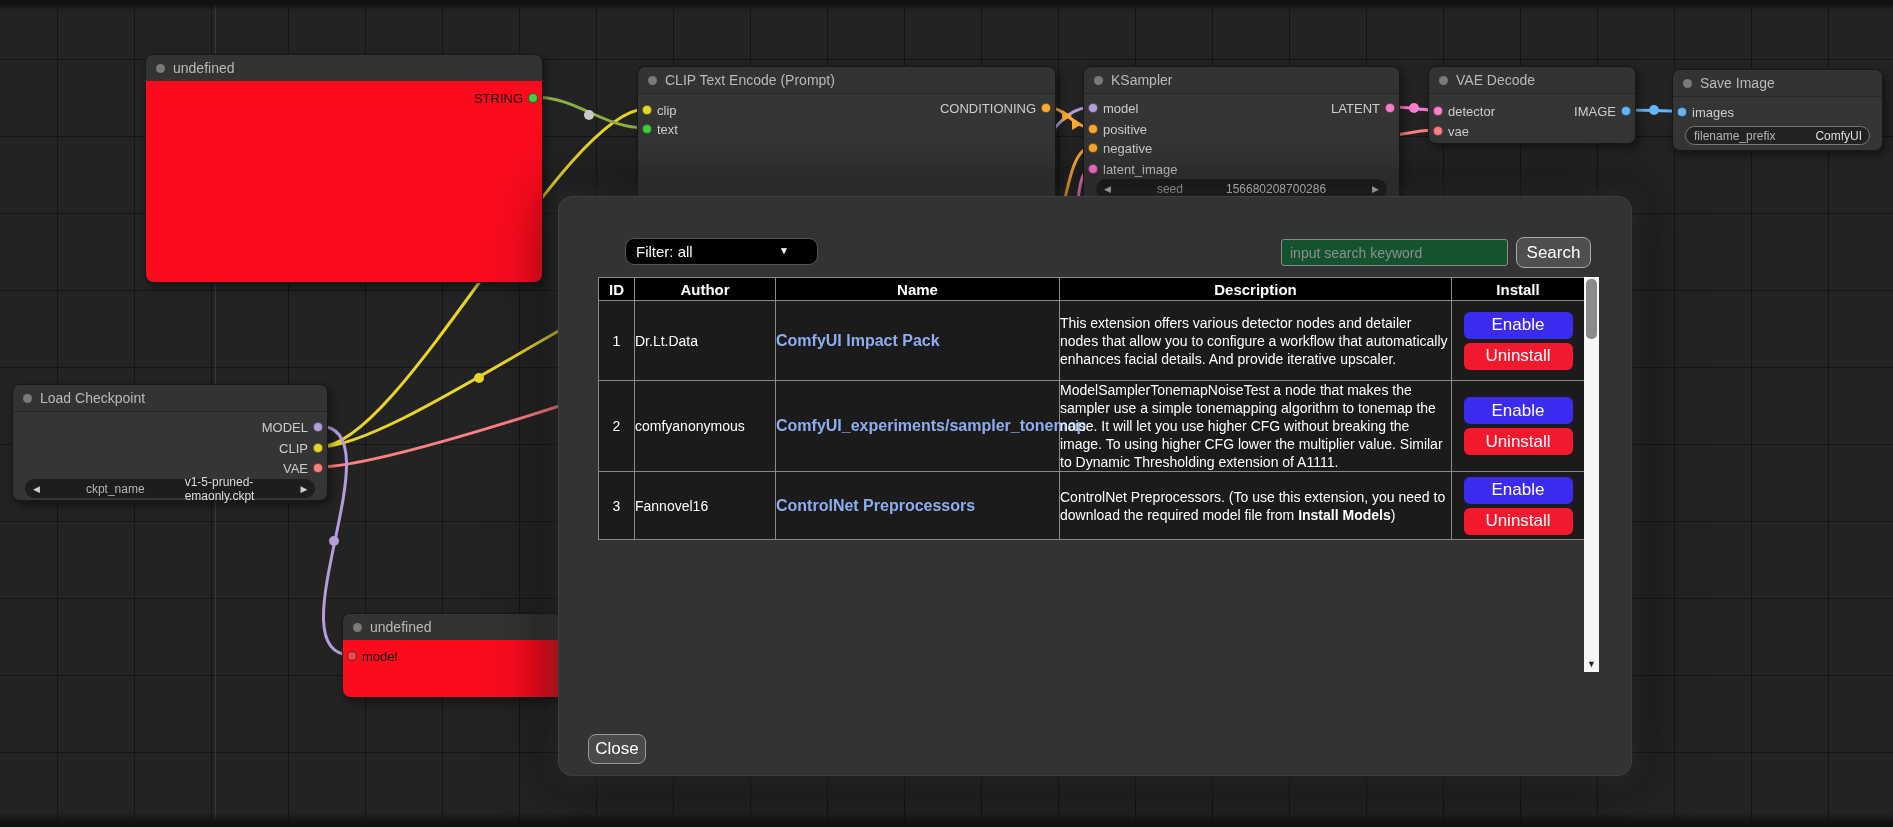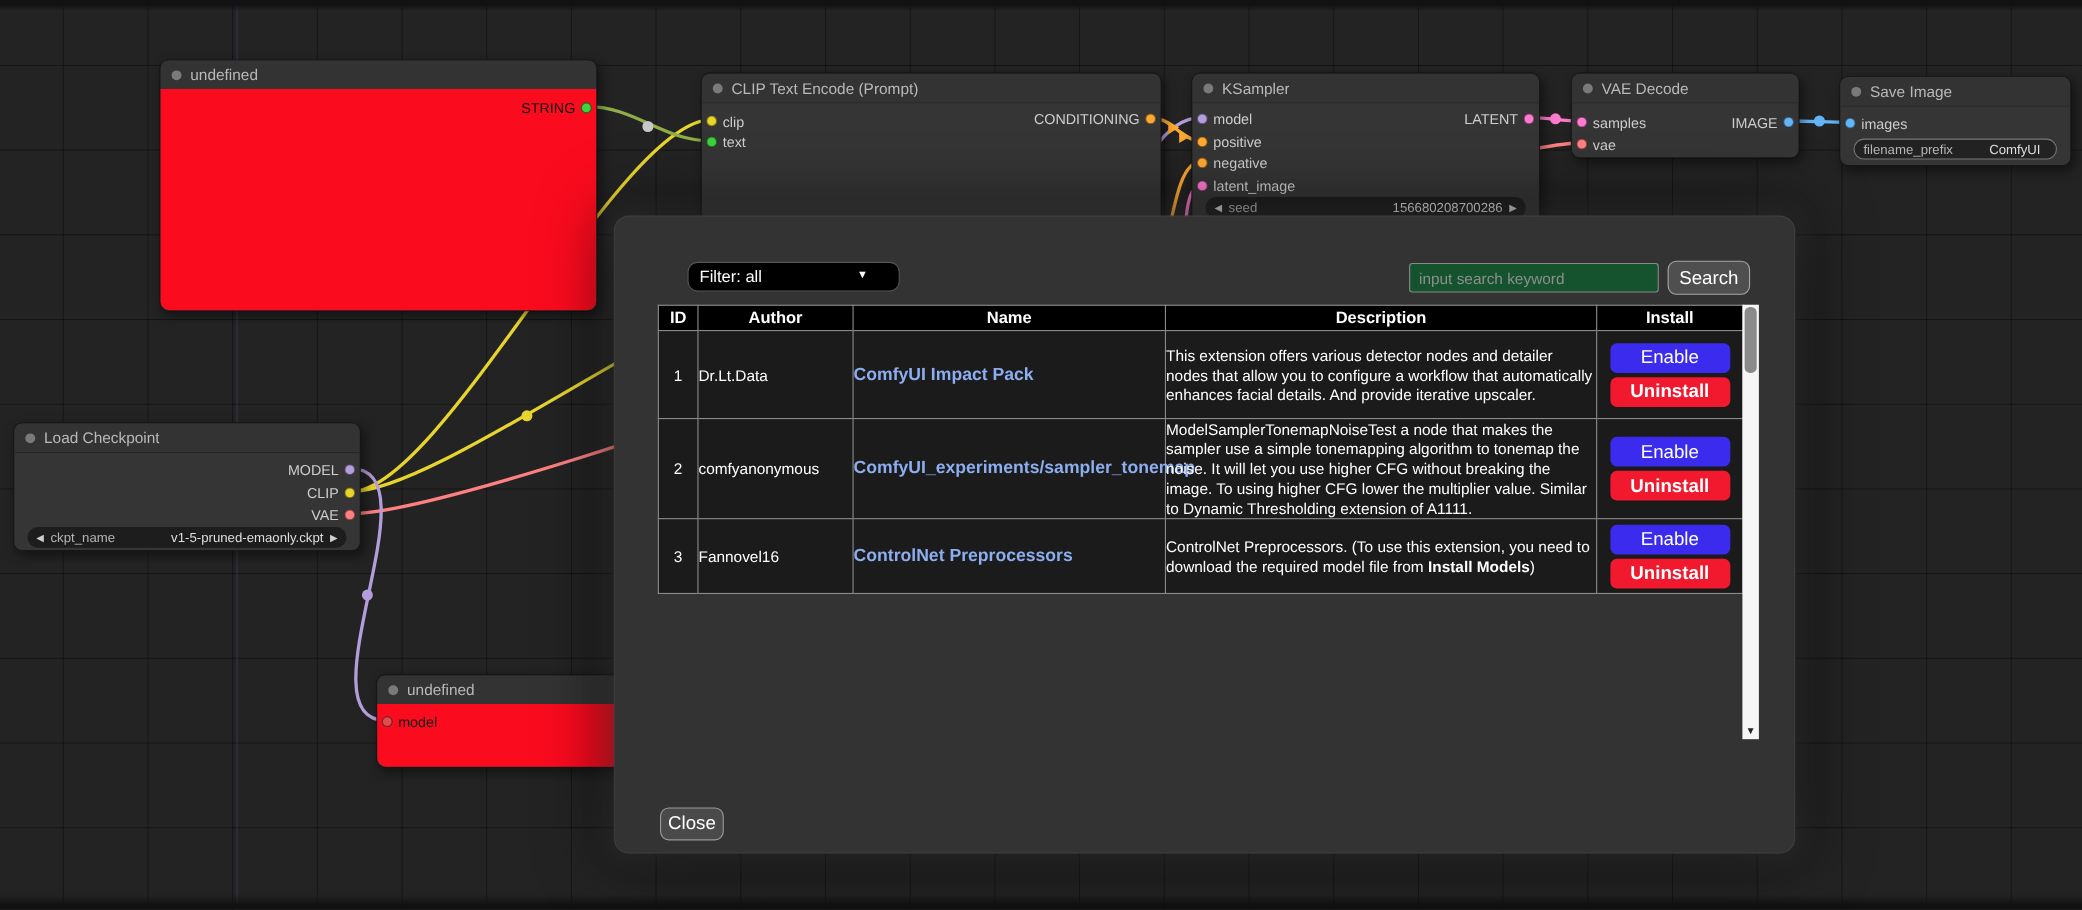--- a/index.html
+++ b/index.html
@@ -223,7 +223,7 @@
     </div>
     <div class="slot in" style="top:35px">
       <span class="dot c-latent"></span>
-      <span class="slot-label">samples</span>
+      <span class="slot-label">detector</span>
     </div>
     <div class="slot in" style="top:55px">
       <span class="dot c-vae"></span>

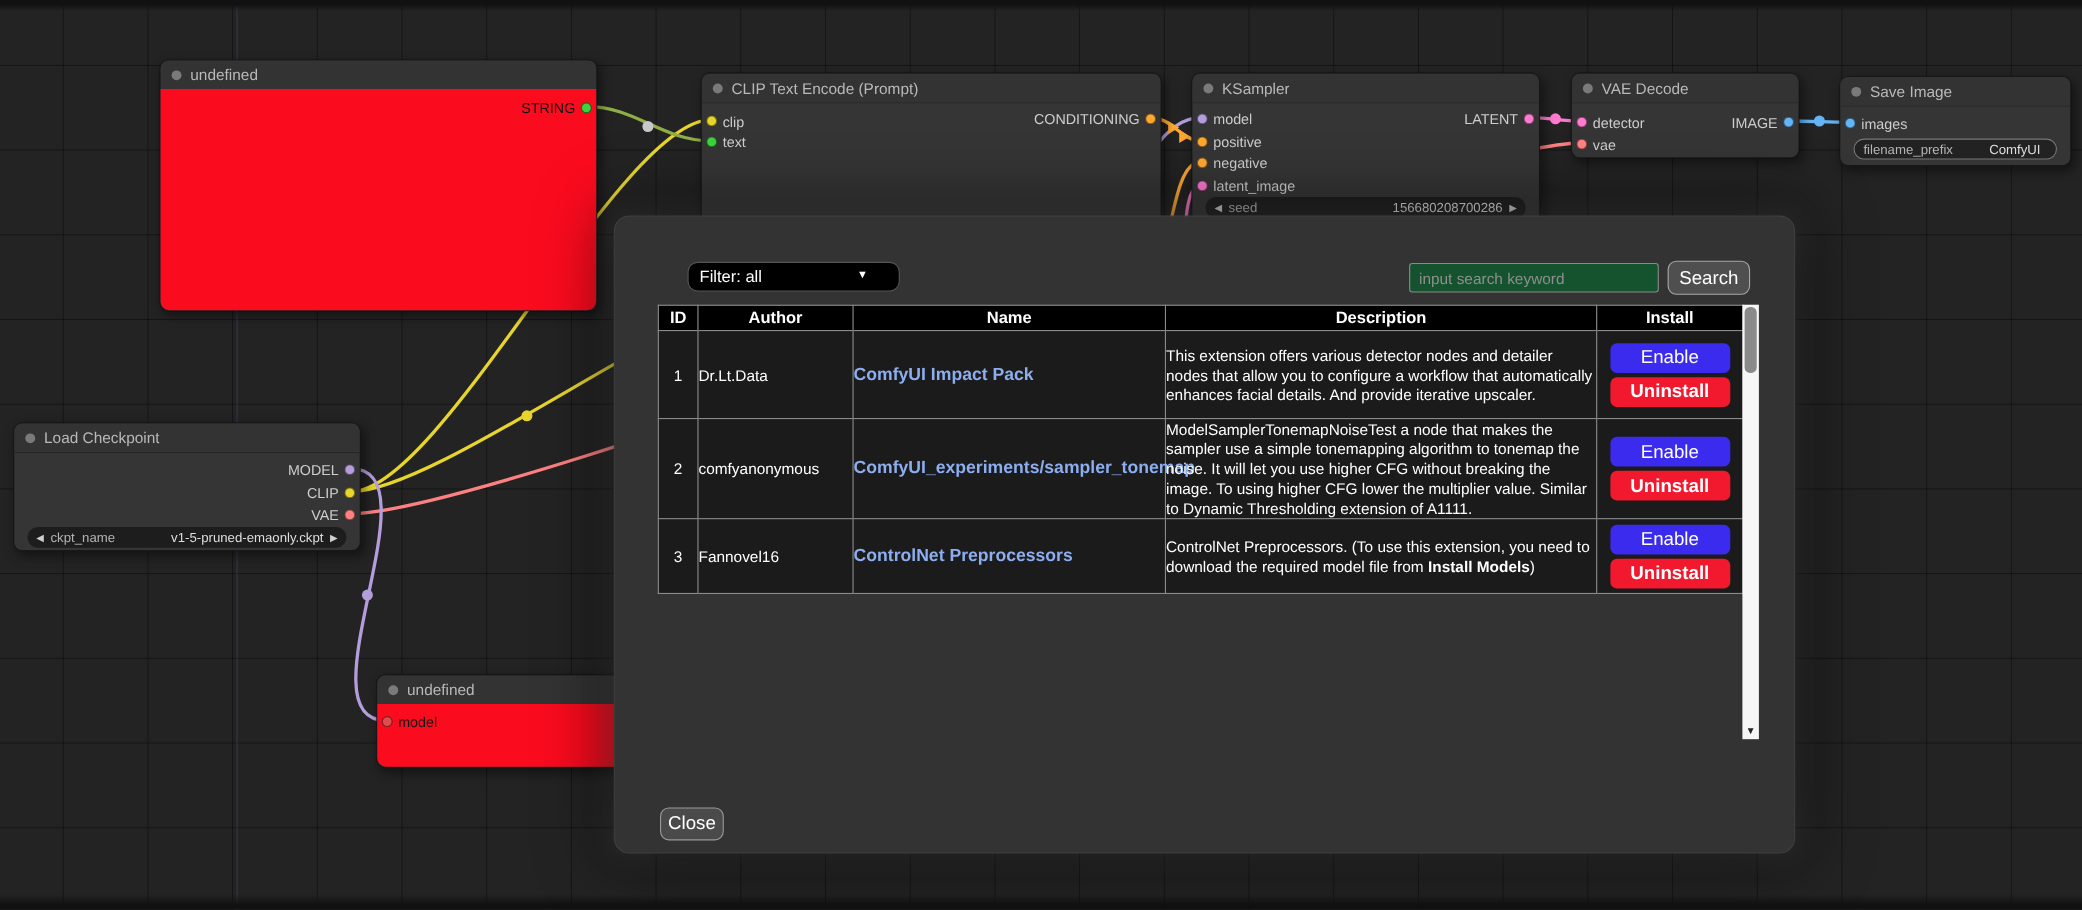--- a/index.html
+++ b/index.html
@@ -58,7 +58,7 @@
     position:absolute; left:12px; right:12px; height:20px; z-index:3;
     background:#1d1d1d; border-radius:10px;
     display:flex; align-items:center; padding:0 8px; box-sizing:border-box;
-    font-size:12px; color:#b4b4b4;
+    font-size:12px; color:#b4b4b4;gap:40px;
   }
   .widget.bordered { border:1px solid #777; background:#222; }
   .widget .arrow { color:#cfcfcf; font-size:9px; }

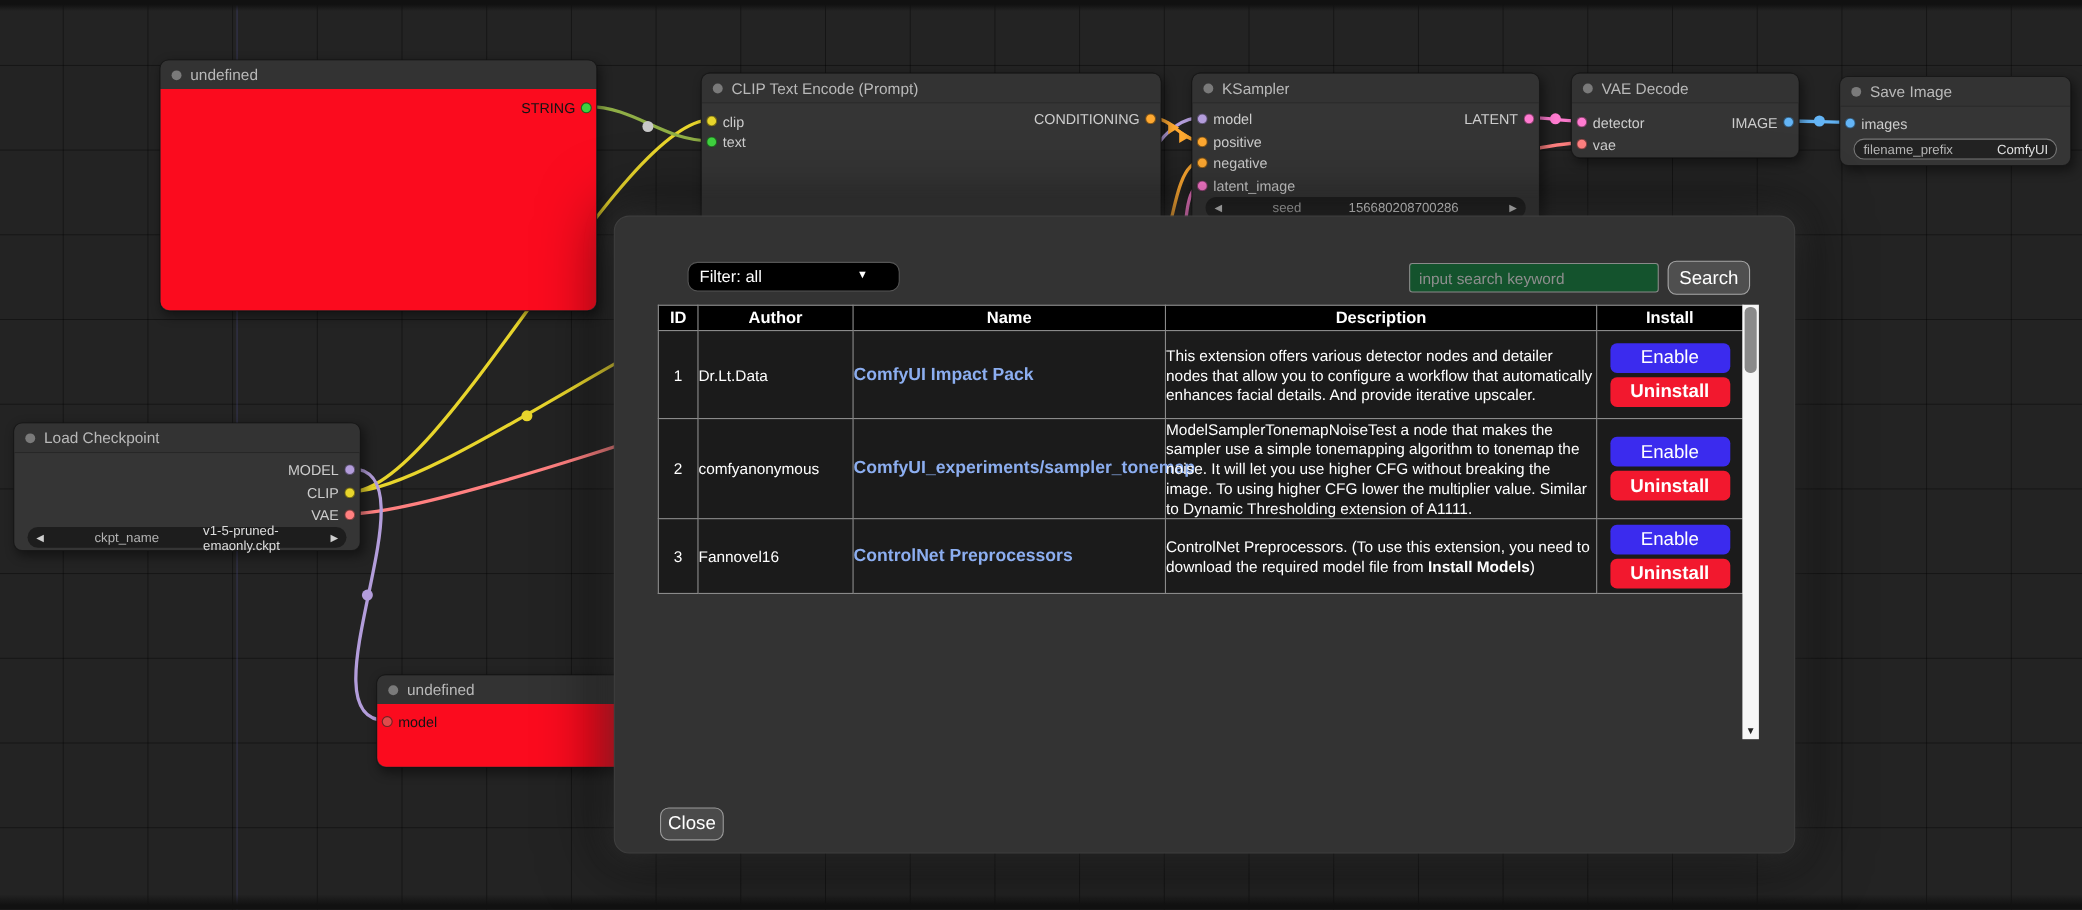--- a/index.html
+++ b/index.html
@@ -111,7 +111,7 @@
     font-family:"Liberation Sans", sans-serif; cursor:pointer;text-align:center;
   }
   .btn-enable { background:#3b2bee; }
-  .btn-uninstall { background:#f2182e;font-weight:bold; }
+  .btn-uninstall { background:#f2182e; }
   .scrollbar { position:absolute; right:0; top:0; width:15px; height:395px; background:#f6f6f6; }
   .scroll-thumb { position:absolute; top:2px; left:2px; width:11px; height:60px; background:#8a8a8a; border-radius:5px; }
   .scroll-arrow { position:absolute; bottom:3px; left:3px; font-size:9px; color:#222; }

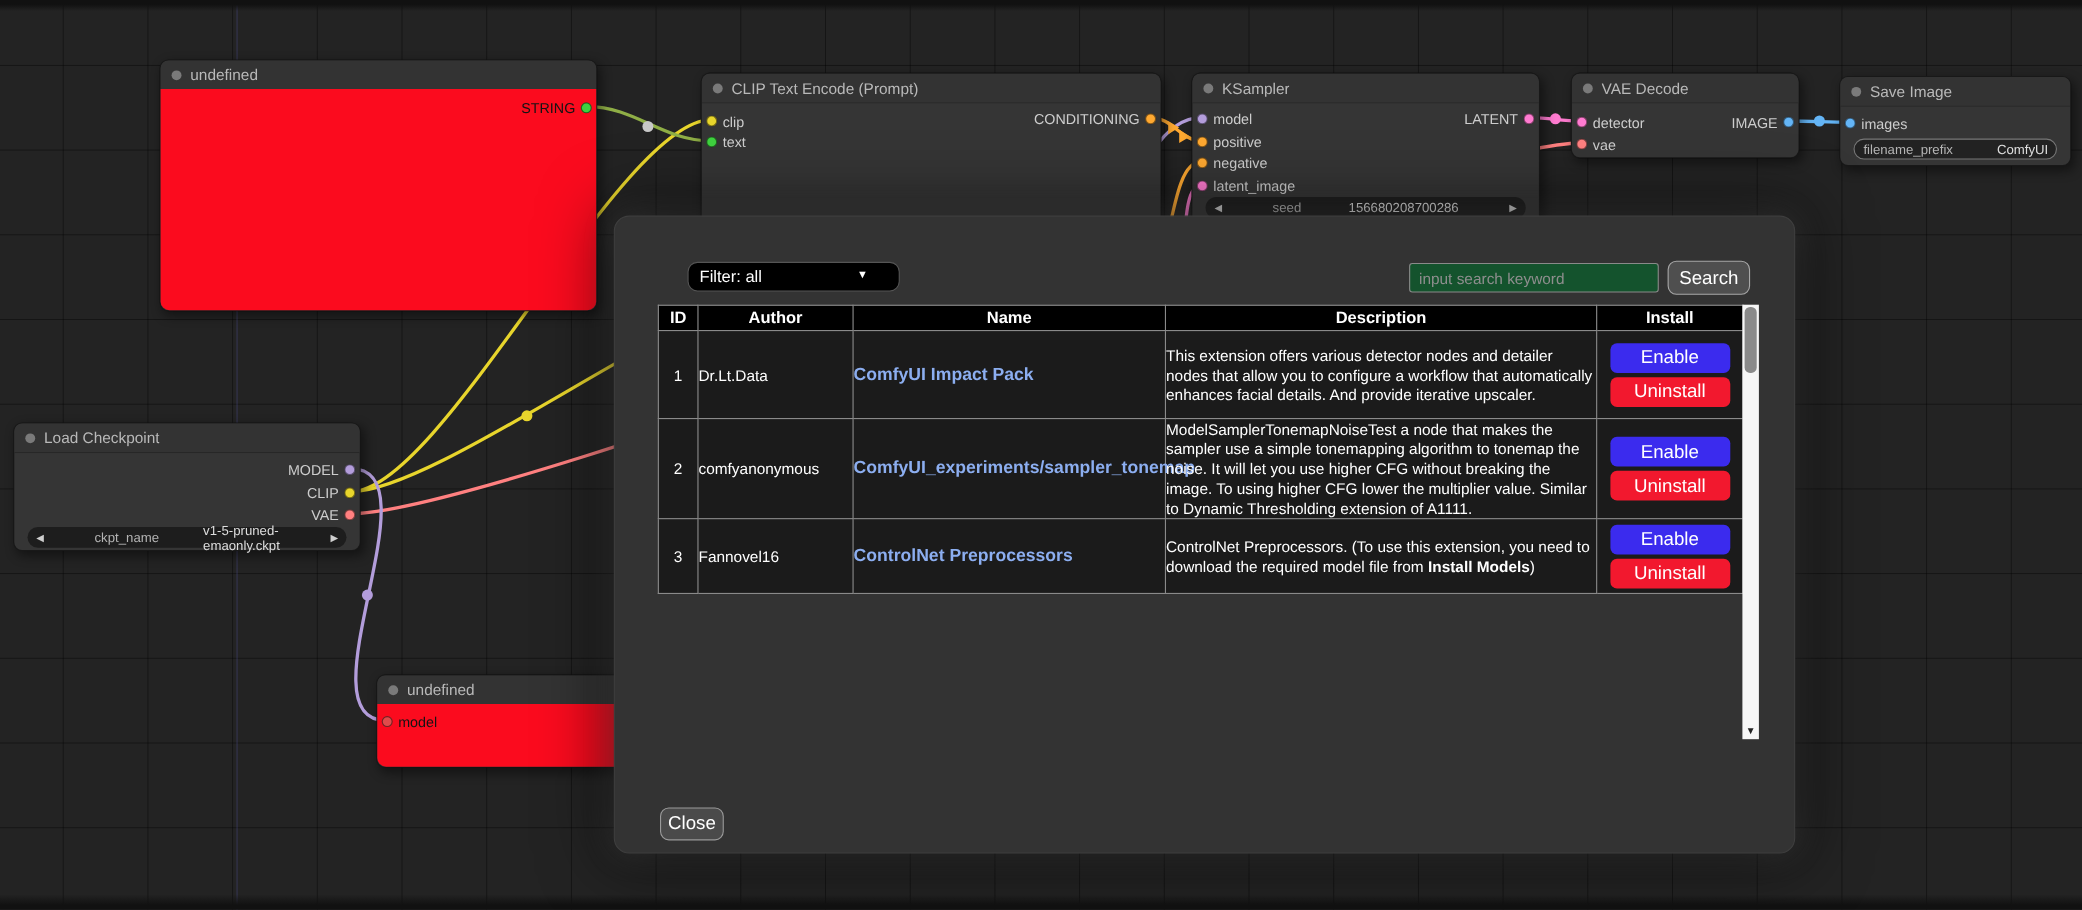--- a/index.html
+++ b/index.html
@@ -116,7 +116,7 @@
   .scroll-thumb { position:absolute; top:2px; left:2px; width:11px; height:60px; background:#8a8a8a; border-radius:5px; }
   .scroll-arrow { position:absolute; bottom:3px; left:3px; font-size:9px; color:#222; }
   .close-btn {
-    position:absolute; left:41px; top:537px; width:58px; height:30px;
+    position:absolute; left:29px; top:537px; width:58px; height:30px;
     background:#4a4a4a; color:#fff; border:1px solid #9a9a9a; border-radius:8px;
     font-size:17px; font-family:"Liberation Sans", sans-serif; cursor:pointer;
   }

